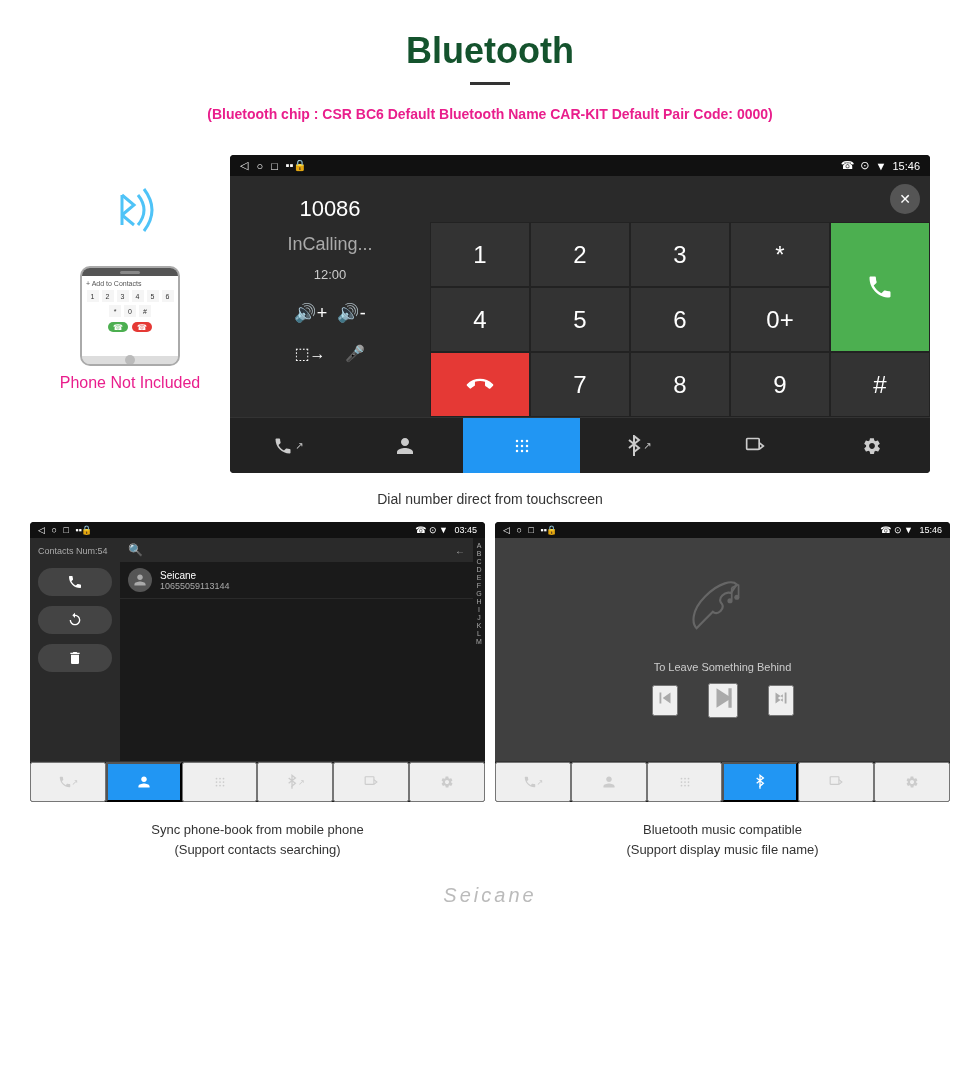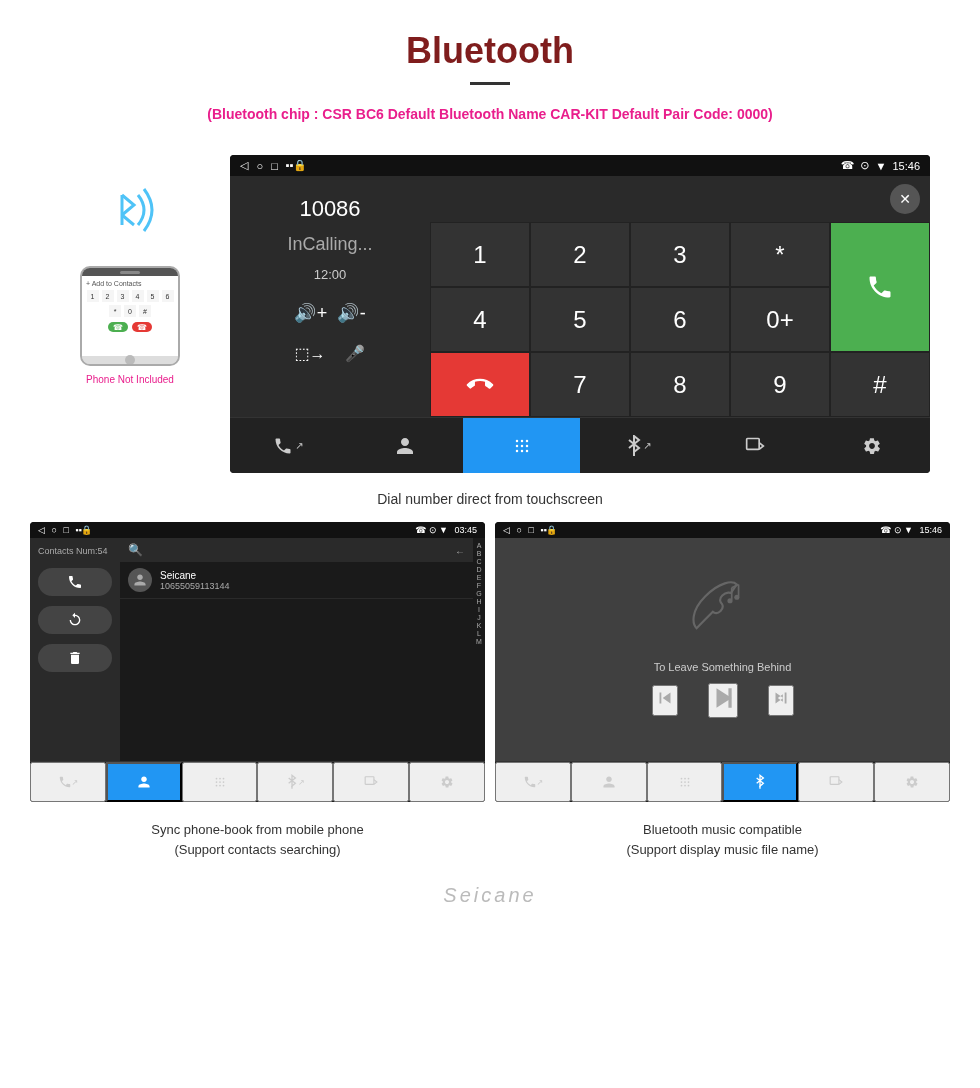--- a/index.html
+++ b/index.html
@@ -19,7 +19,7 @@
     .header h1 {
       font-size: 36px;
       font-weight: bold;
-      color: #7f1d1d;
+      color: #14532d;
       margin-bottom: 10px;
     }
     .header-divider {

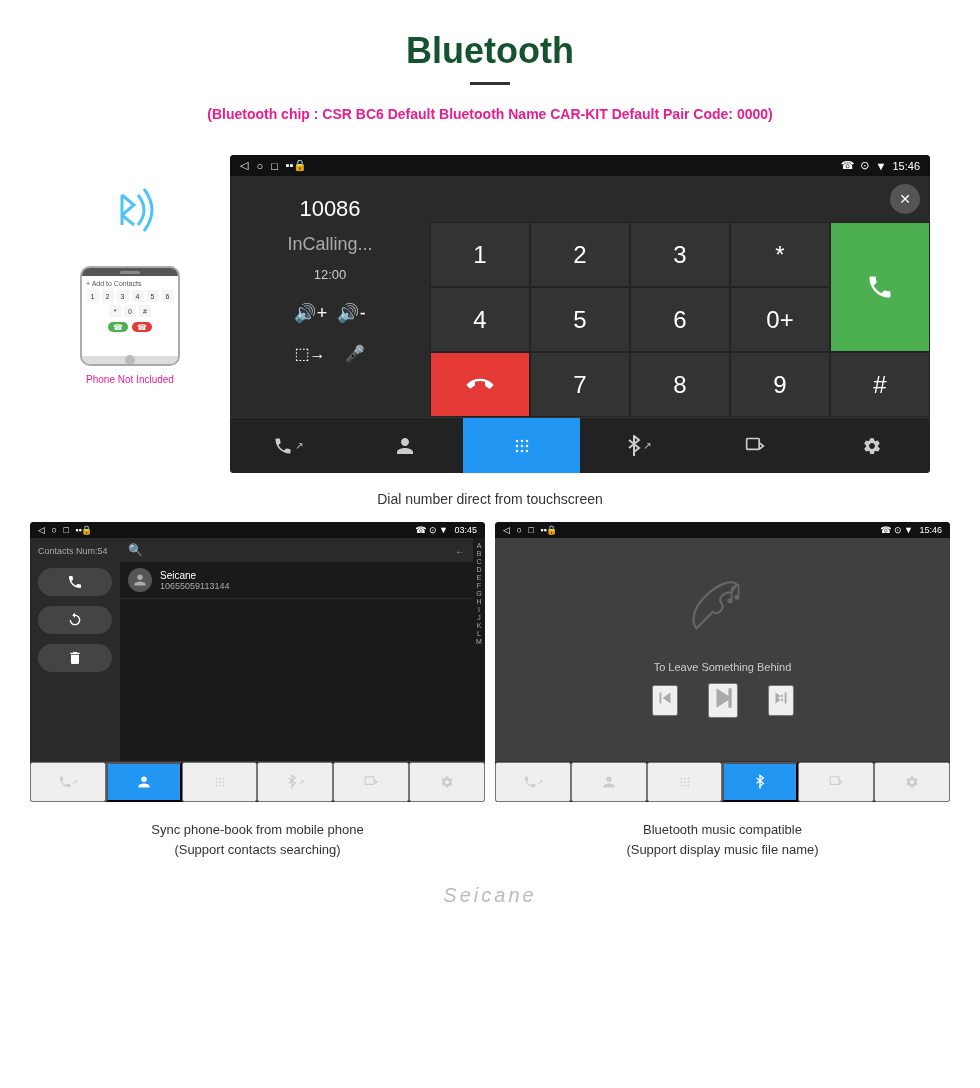--- a/index.html
+++ b/index.html
@@ -233,7 +233,7 @@
       color: #333;
     }
     .phone-not-included {
-      font-size: 10px;
+      font-size: 16px;
       color: #e91e8c;
       text-align: center;
     }

